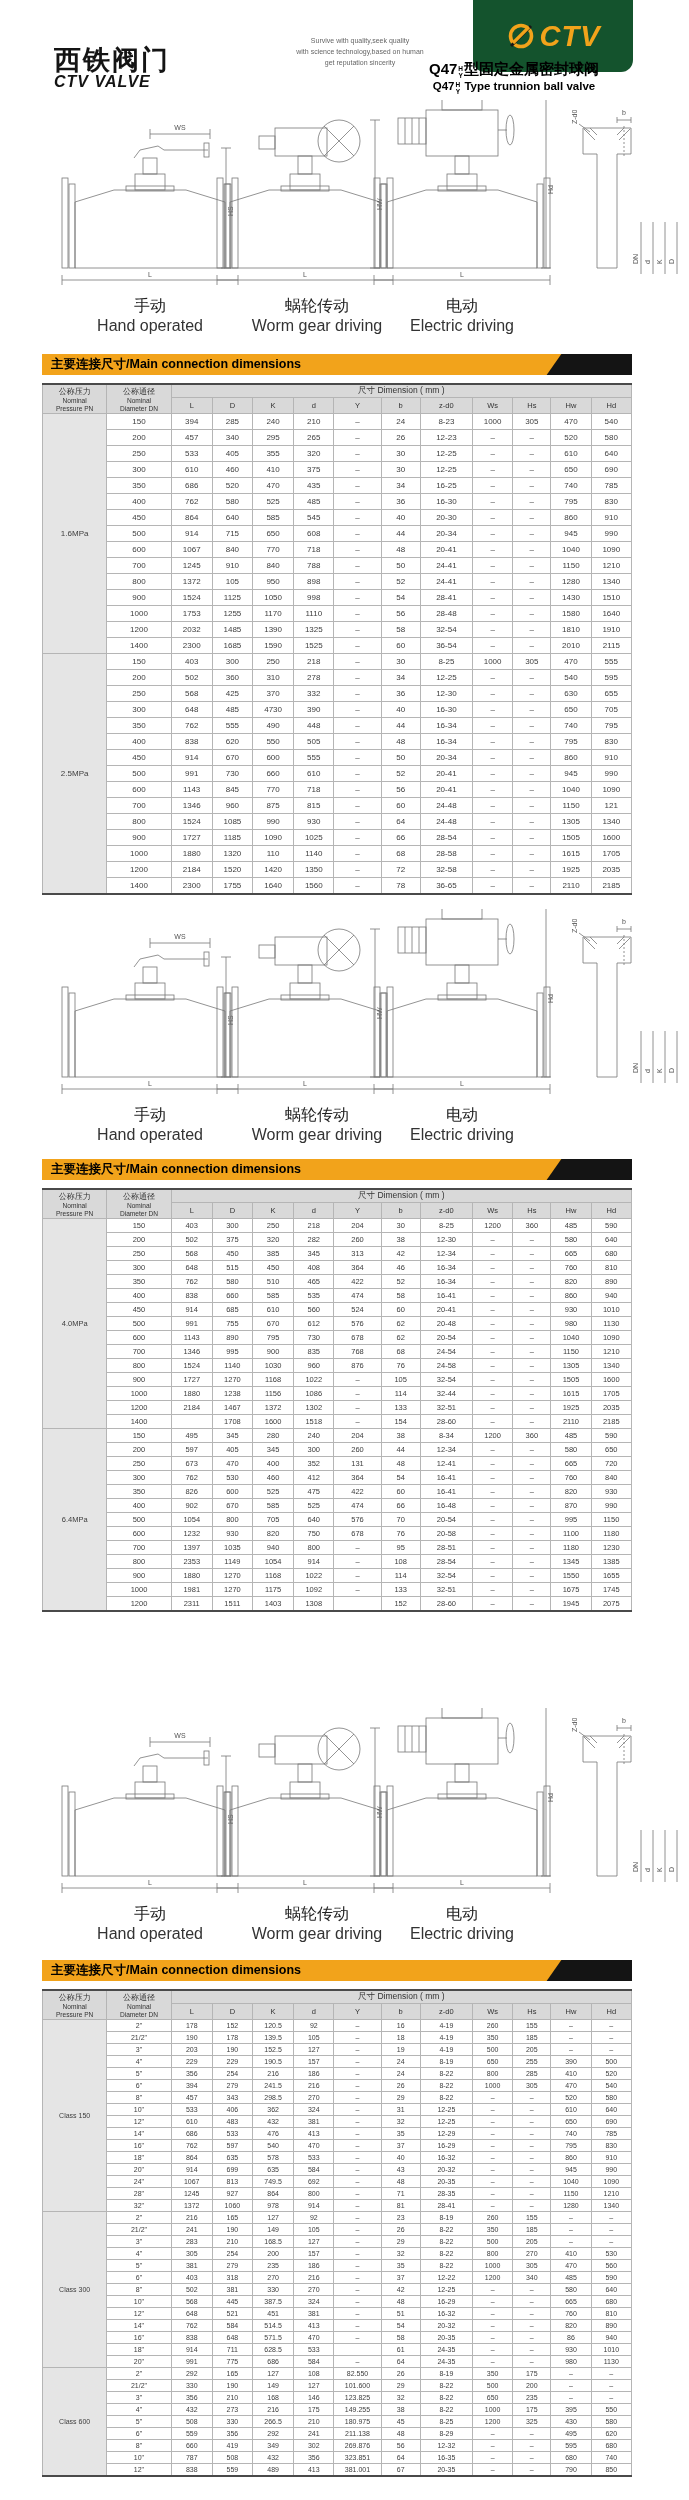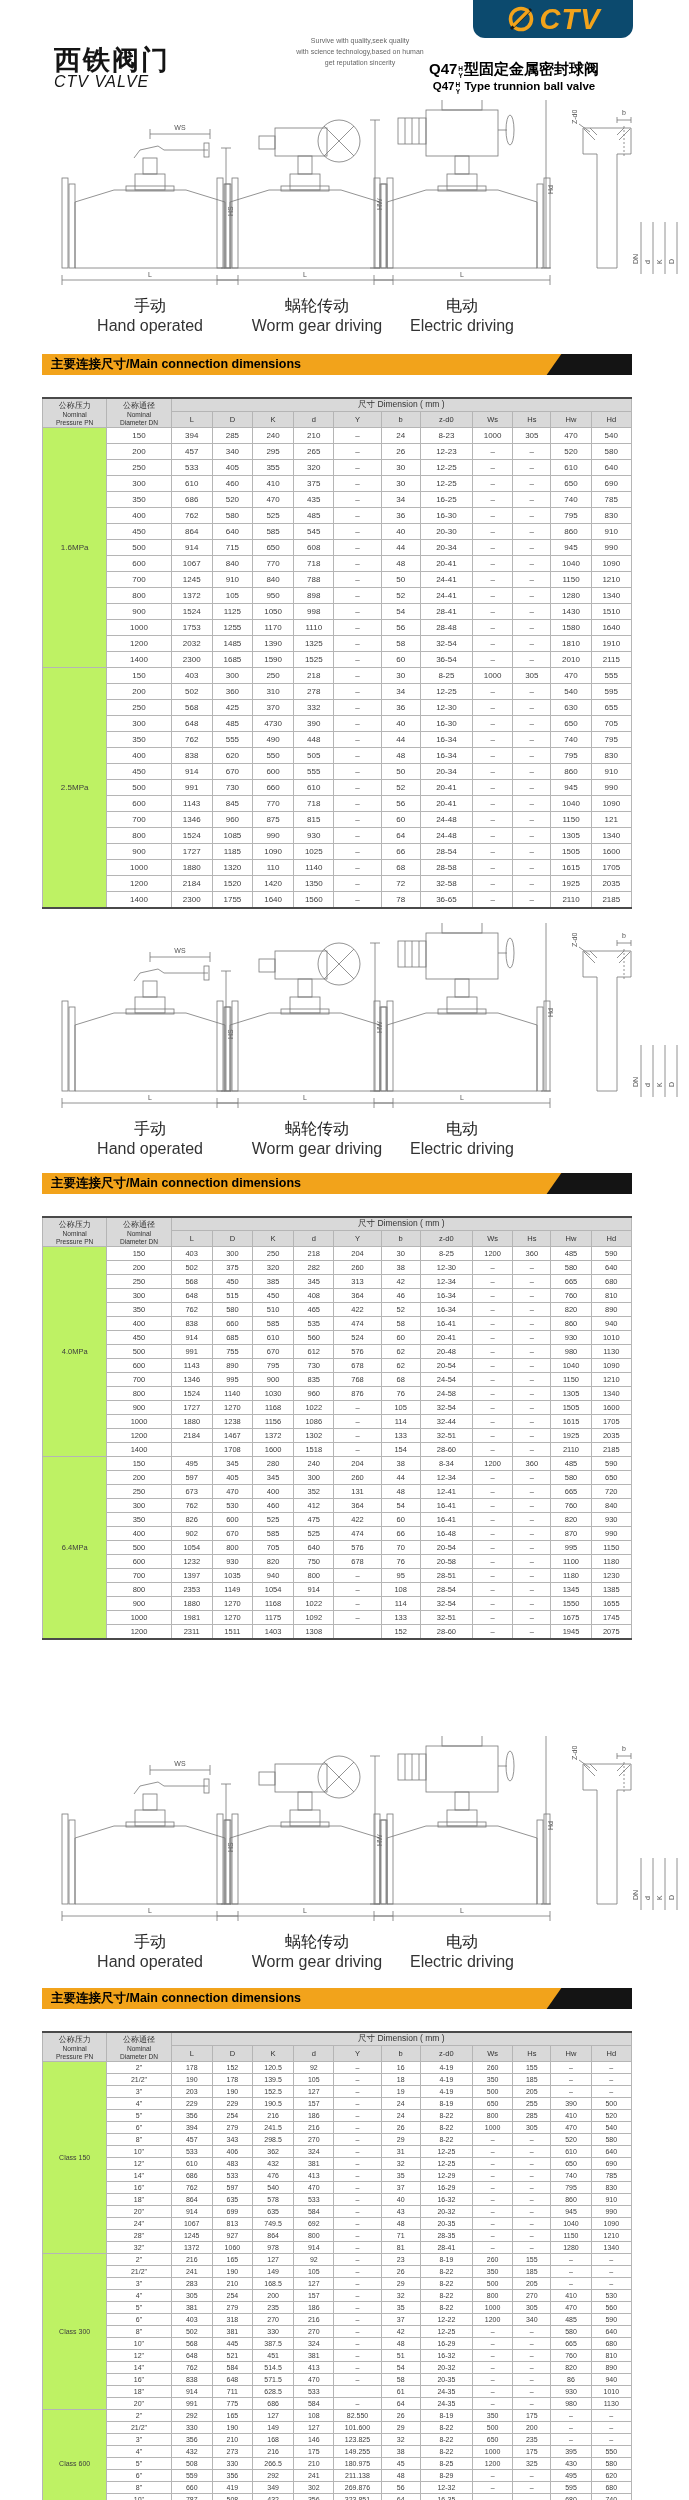--- a/index.html
+++ b/index.html
@@ -13,7 +13,7 @@
   .logo-zh{font-size:27px;font-weight:bold;color:#141414;letter-spacing:2px}
   .logo-en{font-size:16px;font-weight:normal;font-style:italic;color:#141414;letter-spacing:1px}
   .tagline{position:absolute;left:262px;top:36px;width:196px;text-align:center;font-size:7px;color:#666;line-height:1.55}
-  .brand-box{position:absolute;right:56px;top:0;width:160px;height:38px;background:#0c4a6e;border-radius:0 0 12px 12px;display:flex;align-items:center;justify-content:center;gap:4px}
+  .brand-box{position:absolute;right:56px;top:0;width:160px;height:72px;background:#14532d;border-radius:0 0 12px 12px;display:flex;align-items:center;justify-content:center;gap:4px}
   .brand-text{color:#F2A31B;font-size:29px;font-weight:bold;font-style:italic;letter-spacing:1px}
   .title-block{position:absolute;right:50px;top:60px;width:250px;text-align:center;color:#000}
   .title-zh{font-size:15px;font-weight:bold;white-space:nowrap}

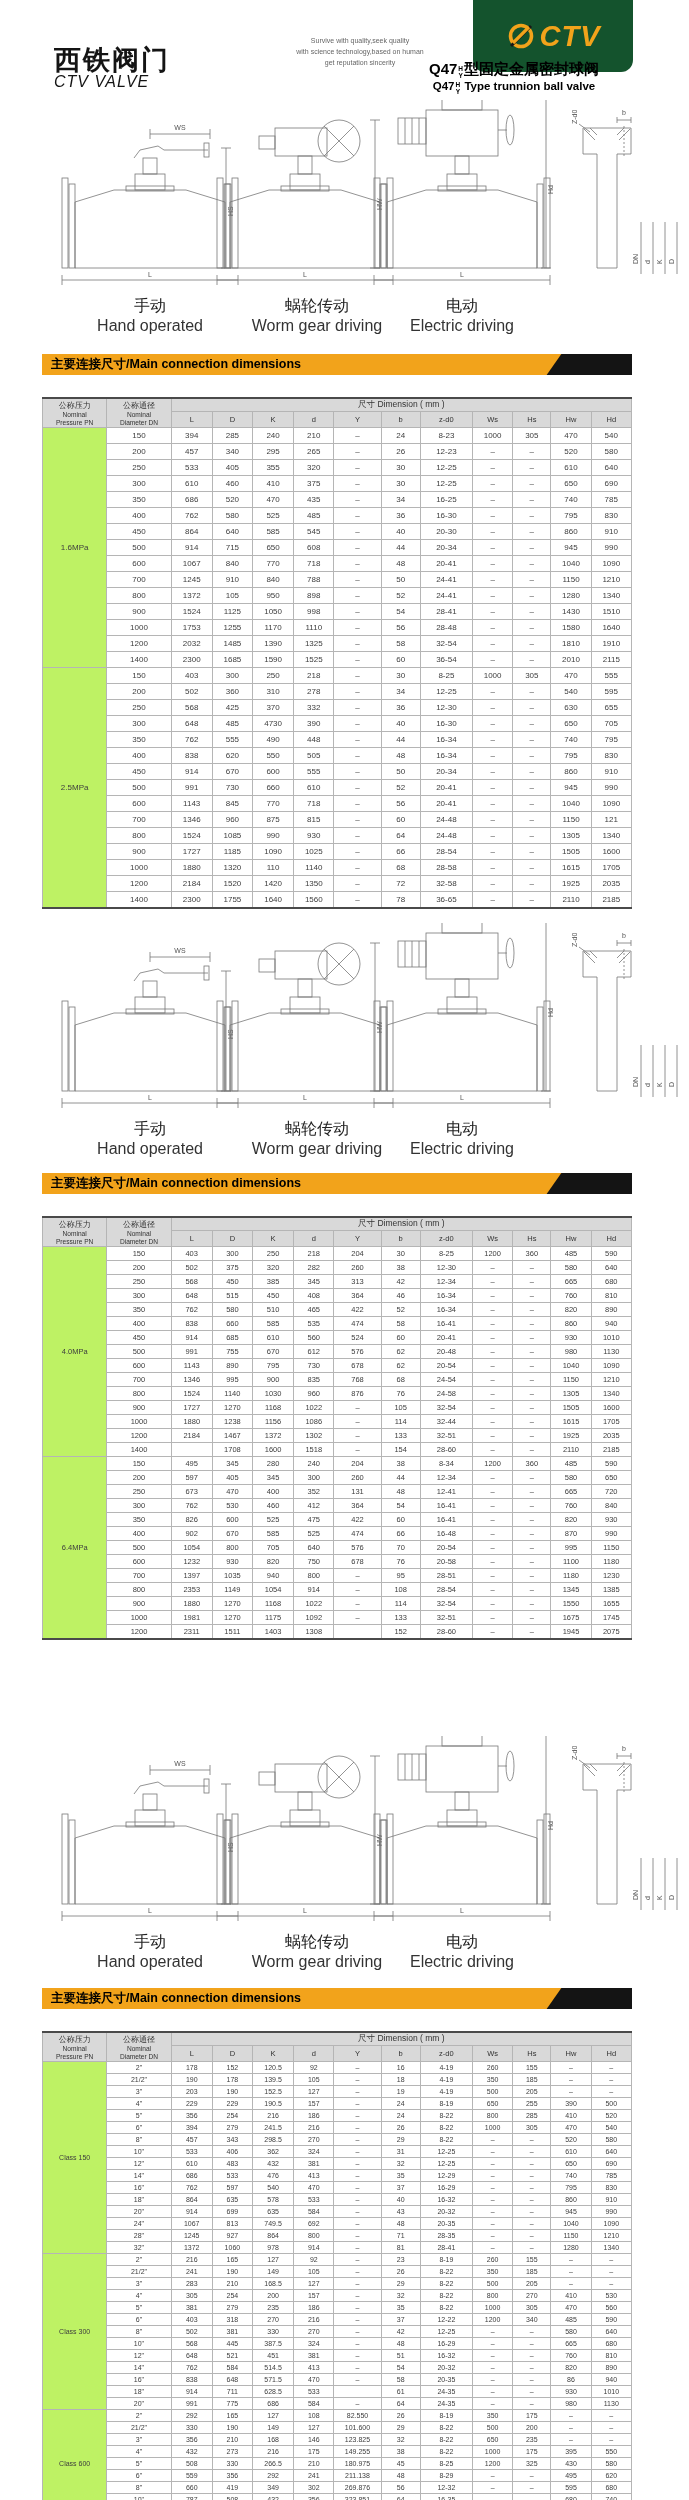--- a/index.html
+++ b/index.html
@@ -11,7 +11,7 @@
   .page-header{position:relative;height:100px}
   .logo-left{position:absolute;left:54px;top:46px;line-height:1.05}
   .logo-zh{font-size:27px;font-weight:bold;color:#141414;letter-spacing:2px}
-  .logo-en{font-size:16px;font-weight:normal;font-style:italic;color:#141414;letter-spacing:1px}
+  .logo-en{font-size:16px;font-weight:bold;font-style:italic;color:#141414;letter-spacing:1px}
   .tagline{position:absolute;left:262px;top:36px;width:196px;text-align:center;font-size:7px;color:#666;line-height:1.55}
   .brand-box{position:absolute;right:56px;top:0;width:160px;height:72px;background:#14532d;border-radius:0 0 12px 12px;display:flex;align-items:center;justify-content:center;gap:4px}
   .brand-text{color:#F2A31B;font-size:29px;font-weight:bold;font-style:italic;letter-spacing:1px}

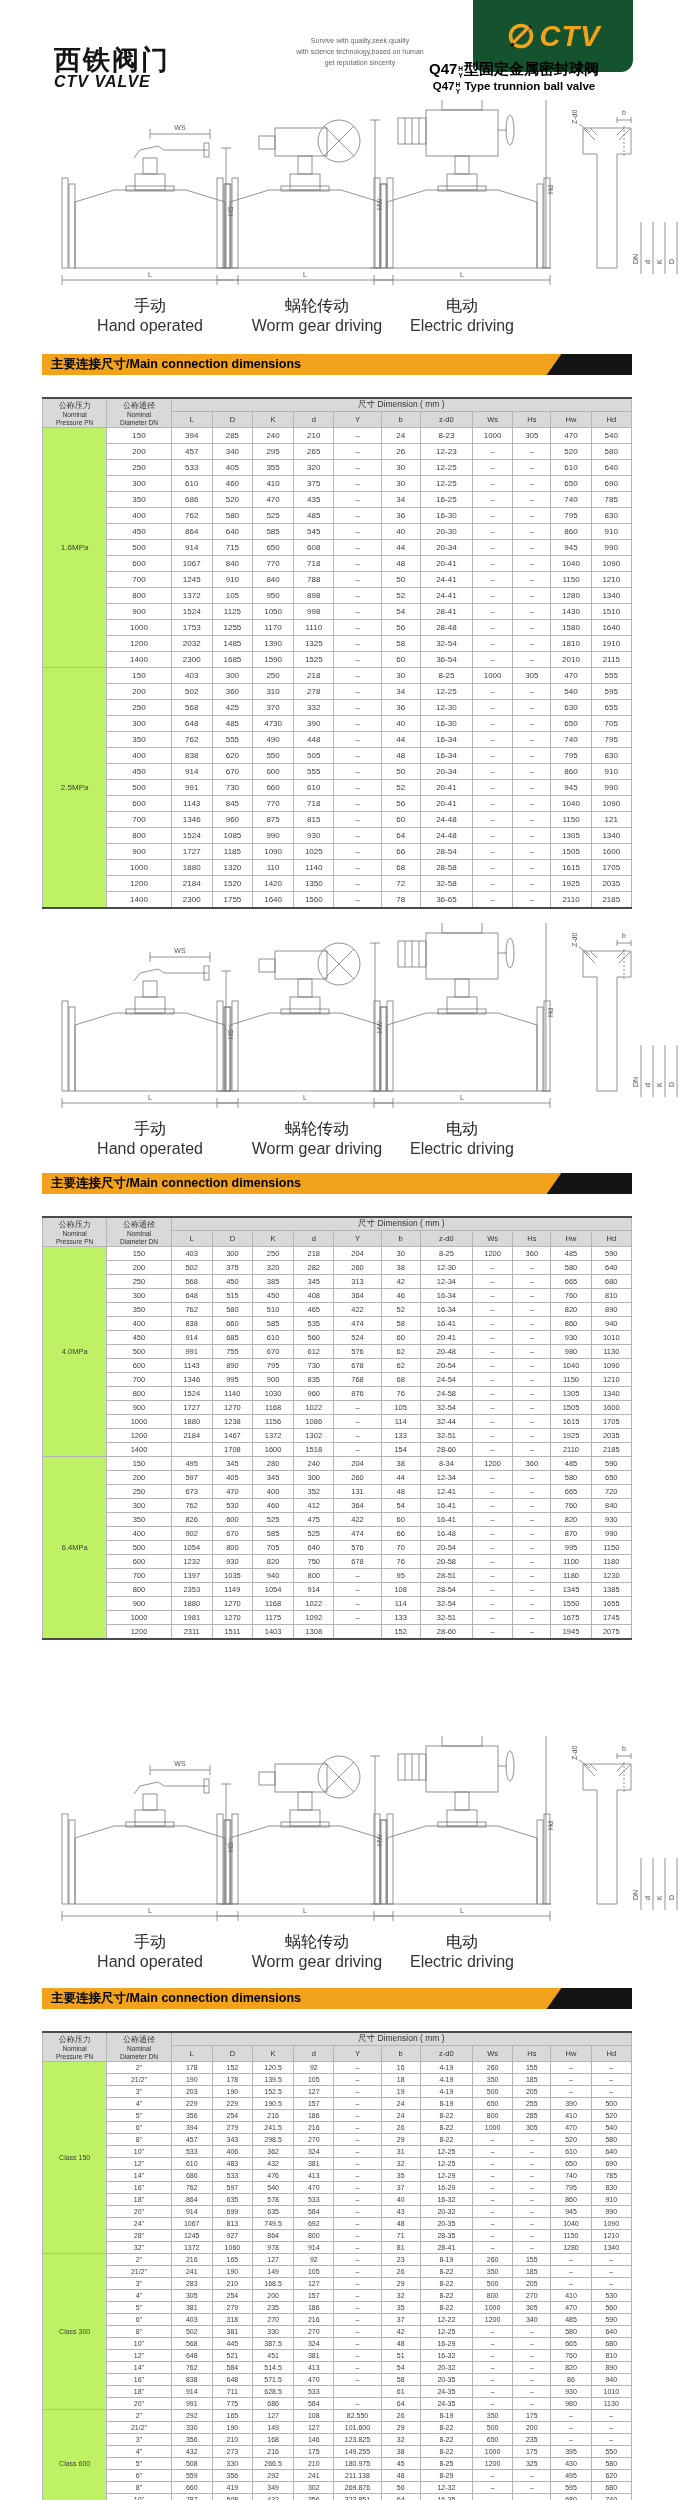--- a/index.html
+++ b/index.html
@@ -35,7 +35,7 @@
   .bar-label{font-size:12.5px;font-weight:bold;color:#000;line-height:21px;padding-left:9px;position:relative;z-index:2;white-space:nowrap}
   .bar-slant{position:absolute;top:0;right:-14px;width:92px;height:100%;background:#141414;transform:skewX(-35deg)}
   
-  table{margin:22px 0 0 42px;width:590px;border-collapse:collapse;table-layout:fixed;
+  table{margin:8px 0 0 42px;width:590px;border-collapse:collapse;table-layout:fixed;
         border-top:2px solid #4a4a4a;border-bottom:2px solid #4a4a4a}
   th,td{border:1px solid #b5b5b5;text-align:center;padding:0;color:#3d3d3d;font-weight:normal;
         overflow:hidden;white-space:nowrap}

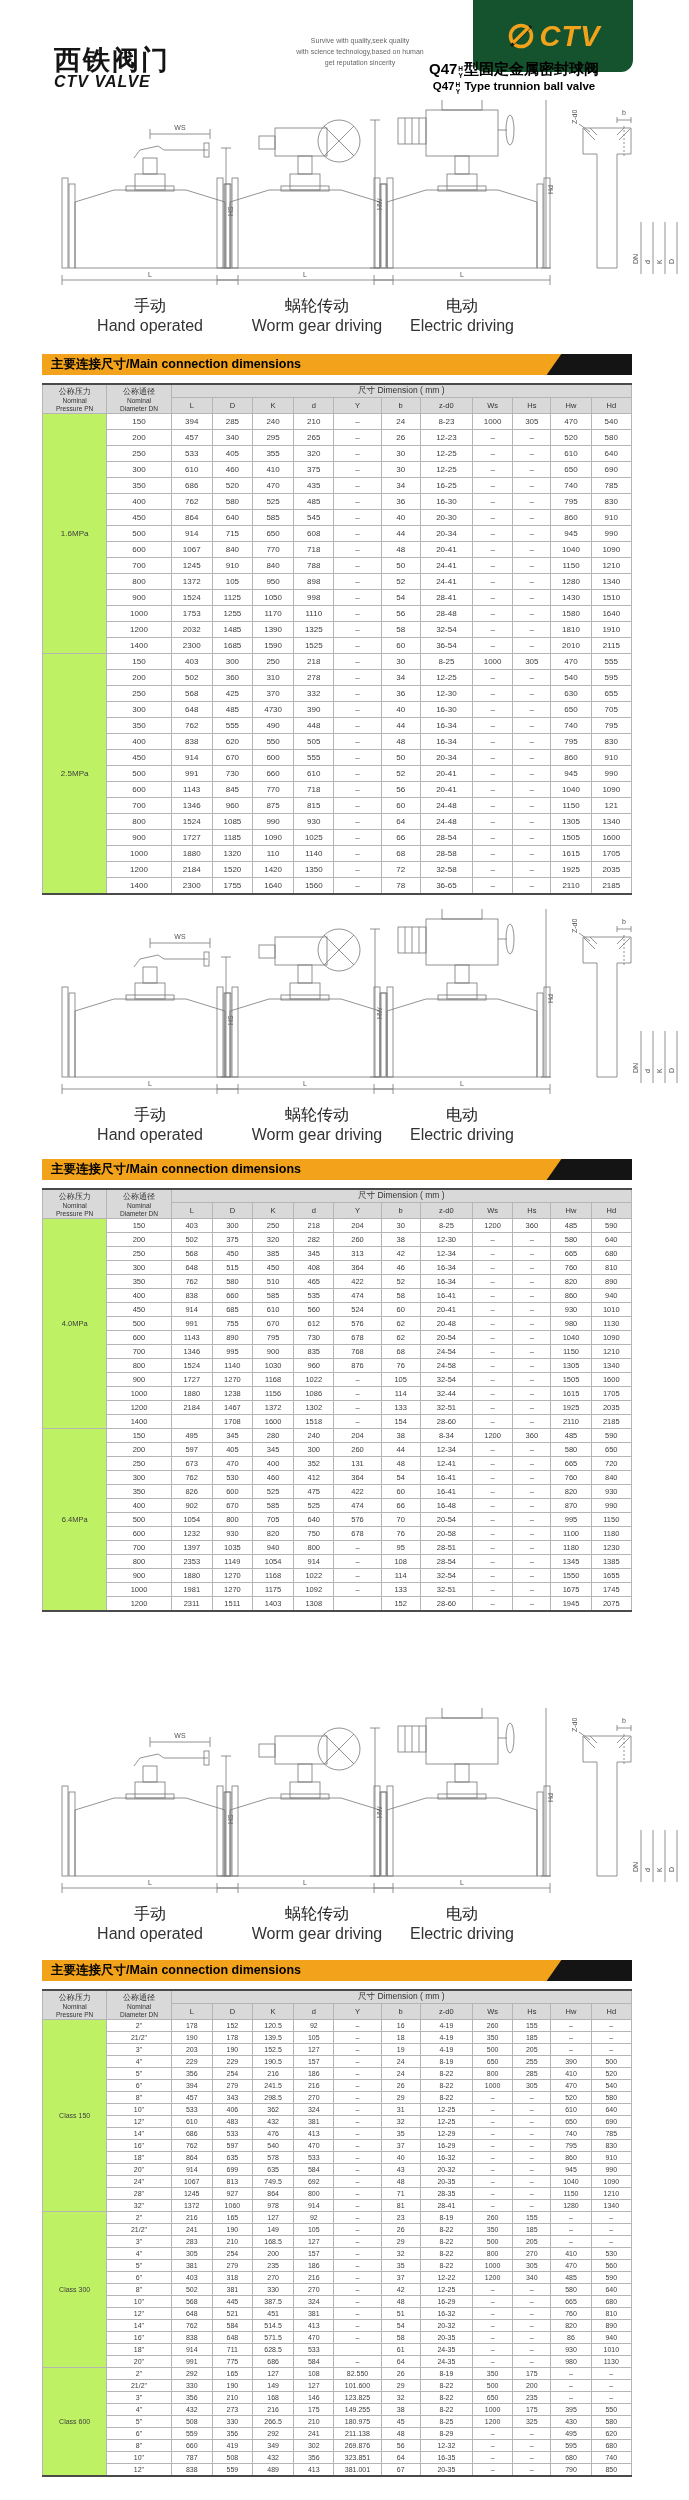--- a/index.html
+++ b/index.html
@@ -44,7 +44,7 @@
   th .zh{display:block;font-size:8px}
   th .en{display:block;font-size:6.6px;line-height:1.2}
   tr.dims th{height:15px;font-size:7.5px}
-  td.pncell{font-size:8px;background:#bef264;color:#3d3d3d}
+  td.pncell{font-size:8px;background:#e5e5e5;color:#3d3d3d}
   tr.gstart td{border-top:1.5px solid #777}
   .t1 tbody td{height:15px;font-size:8px}
   .t2 tbody td{height:13px;font-size:7.5px}

